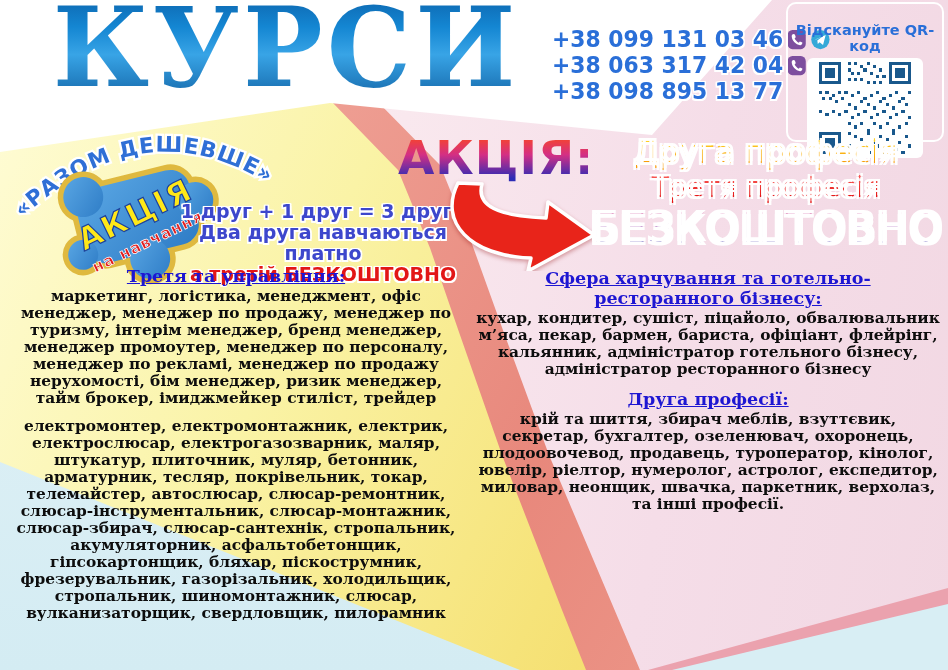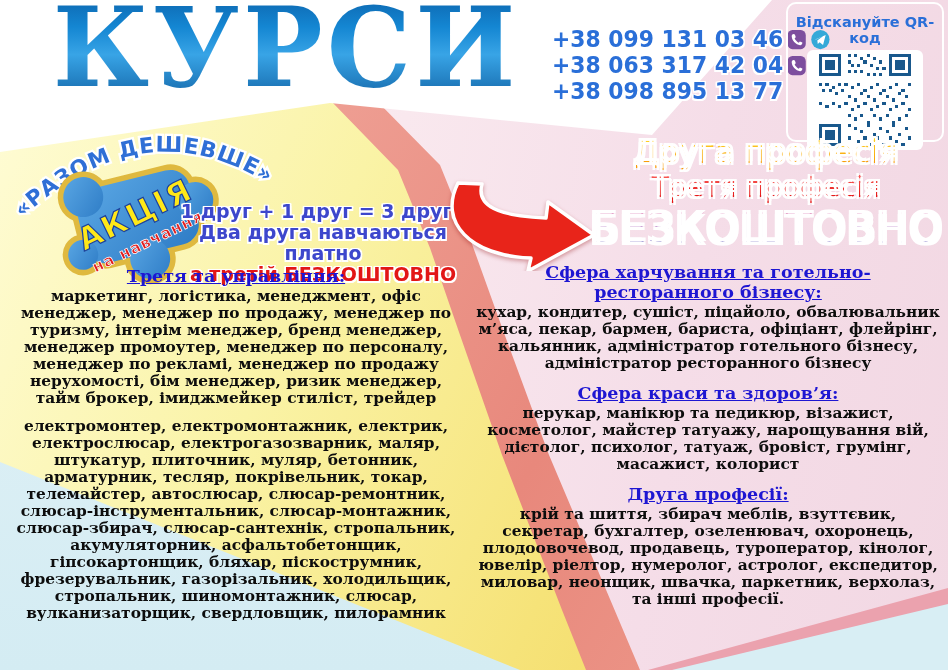--- a/index.html
+++ b/index.html
@@ -37,7 +37,7 @@
   .app-icon{width:21px;height:21px;display:inline-block;}
   .qr-box{position:absolute;left:786px;top:2px;width:154px;height:136px;
       border:2.5px solid #fff;border-radius:10px;text-align:center;}
-  .qr-label{font-size:14.5px;font-weight:bold;color:#2a6fd8;margin-top:10px;}
+  .qr-label{font-size:14.5px;font-weight:bold;color:#2a6fd8;margin-top:18px;}
   .qr-panel{margin:4px auto 0;width:116px;height:100px;background:#fff;border-radius:6px;
       display:flex;align-items:center;justify-content:center;}
   

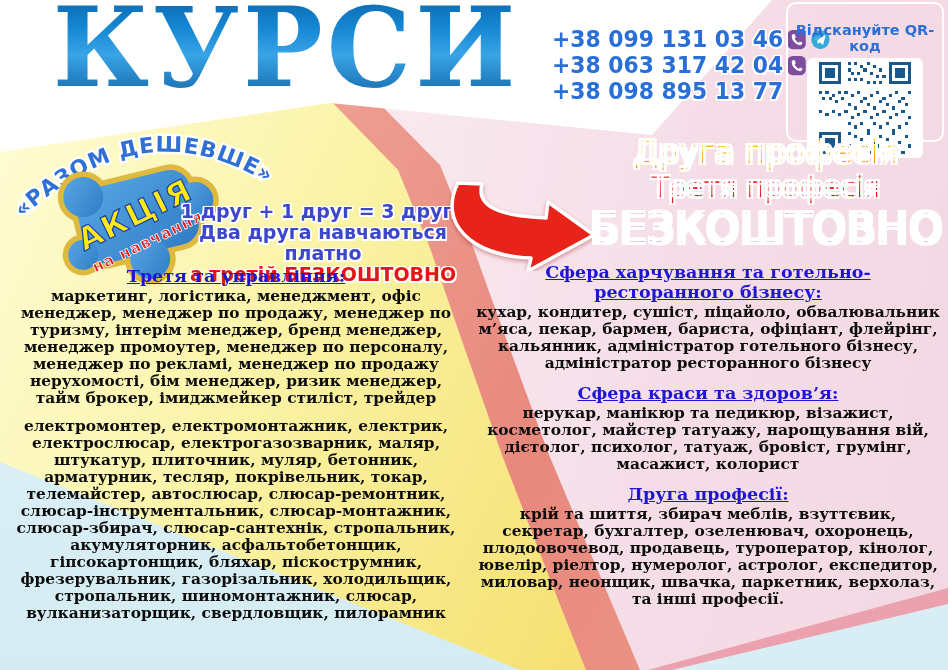--- a/index.html
+++ b/index.html
@@ -280,6 +280,7 @@
     <div class="red ow">а третій БЕЗКОШТОВНО</div>
   </div>
 
+  <div class="akciya">АКЦІЯ:</div>
   <div class="arrow-wrap">
     <svg viewBox="0 0 175 95" width="175" height="95">
       <path d="M22,7 C2,46 34,80 95,82 L92,95 L158,59 L112,26 L110,42 C62,40 40,30 46,8 Z" fill="#e8241a" stroke="#ffffff" stroke-width="3.5" stroke-linejoin="round" style="filter:drop-shadow(0 2px 2px rgba(140,0,0,.35));"></path>

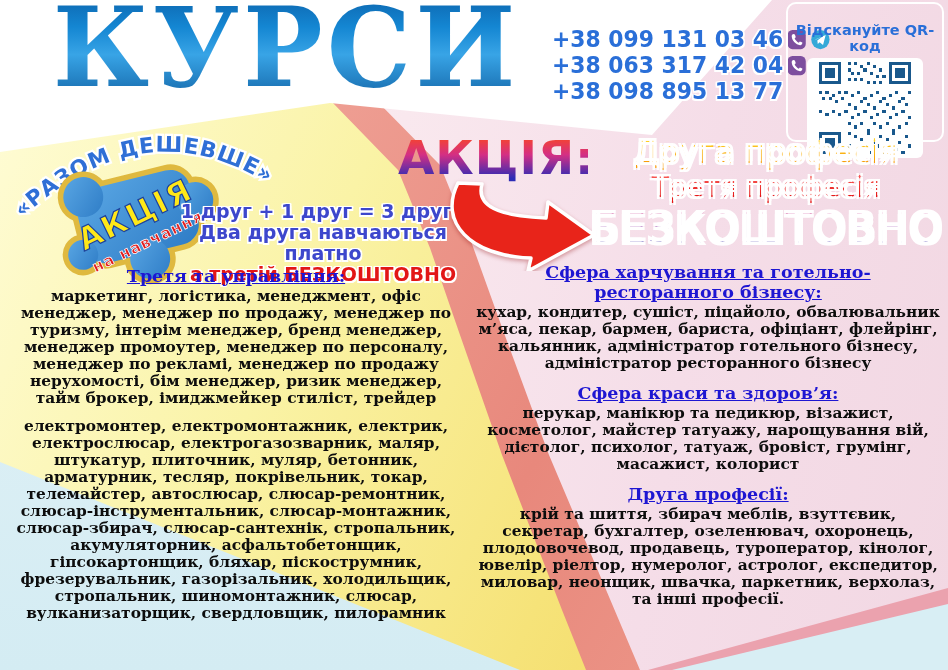--- a/index.html
+++ b/index.html
@@ -305,7 +305,7 @@
 
   <div class="col col-right">
     <div class="sec">
-      <div class="sec-title" style="max-width:330px;margin:10px auto 2px;">Сфера харчування та готельно-ресторанного бізнесу:</div>
+      <div class="sec-title" style="max-width:330px;margin:16px auto 2px;">Сфера харчування та готельно-ресторанного бізнесу:</div>
       <div class="sec-items">кухар, кондитер, сушіст, піцайоло, обвалювальник м’яса, пекар, бармен, бариста, офіціант, флейрінг, кальянник, адміністратор готельного бізнесу, адміністратор ресторанного бізнесу</div>
     </div>
     <div class="sec">

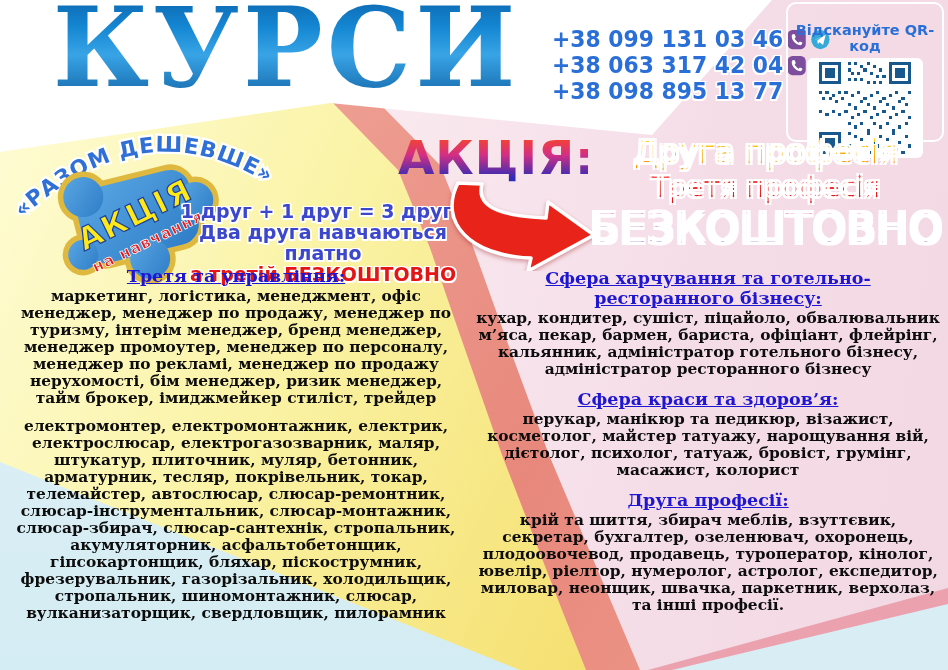--- a/index.html
+++ b/index.html
@@ -309,10 +309,6 @@
       <div class="sec-items">кухар, кондитер, сушіст, піцайоло, обвалювальник м’яса, пекар, бармен, бариста, офіціант, флейрінг, кальянник, адміністратор готельного бізнесу, адміністратор ресторанного бізнесу</div>
     </div>
     <div class="sec">
-      <div class="sec-title">Сфера краси та здоров’я:</div>
-      <div class="sec-items">перукар, манікюр та педикюр, візажист, косметолог, майстер татуажу, нарощування вій, дієтолог, психолог, татуаж,  бровіст, грумінг, масажист, колорист</div>
-    </div>
-    <div class="sec">
       <div class="sec-title">Друга професії:</div>
       <div class="sec-items">крій та шиття, збирач меблів, взуттєвик, секретар, бухгалтер, озеленювач, охоронець, плодоовочевод, продавець,  туроператор, кінолог, ювелір, ріелтор, нумеролог, астролог, експедитор, миловар, неонщик, швачка, паркетник, верхолаз, та інші професії.</div>
     </div>

